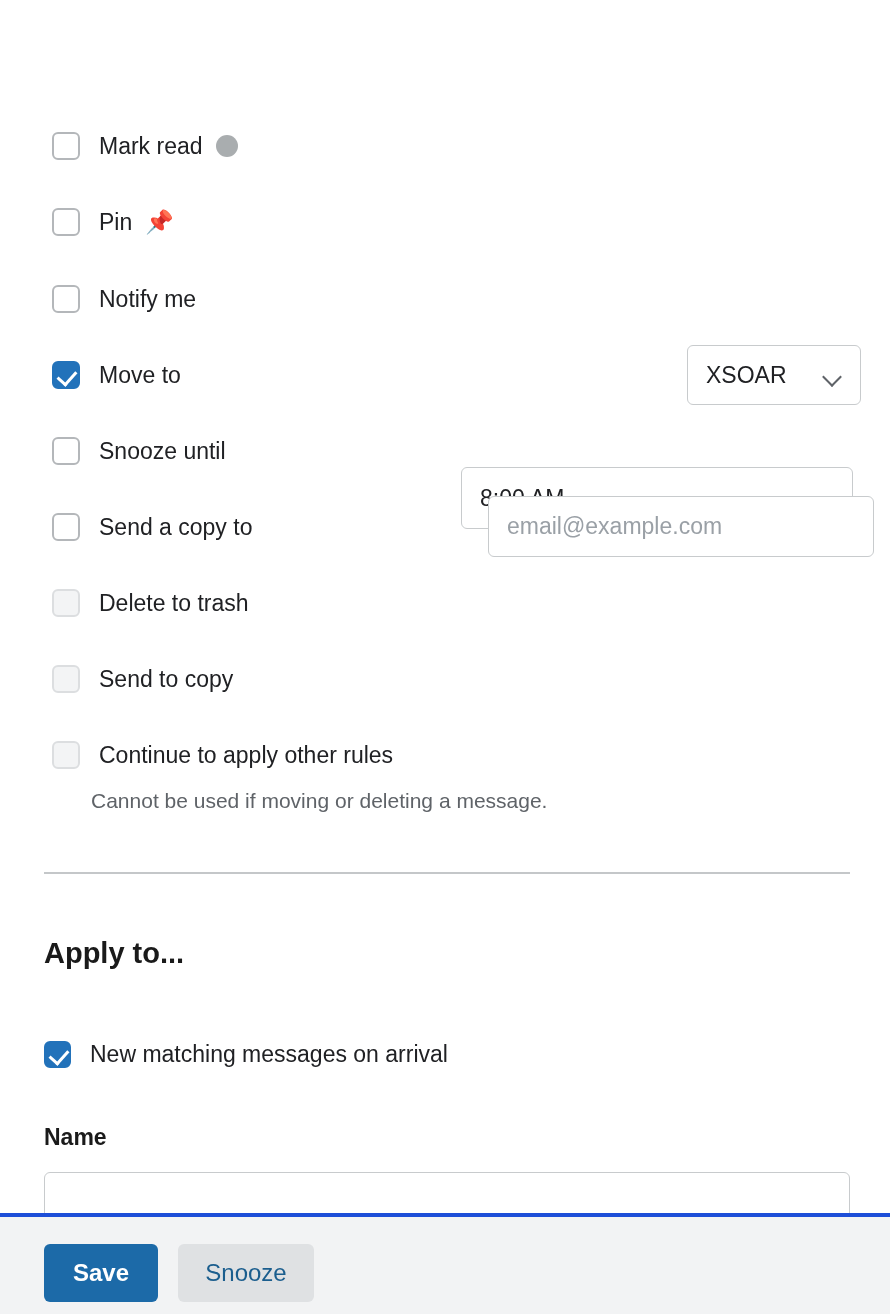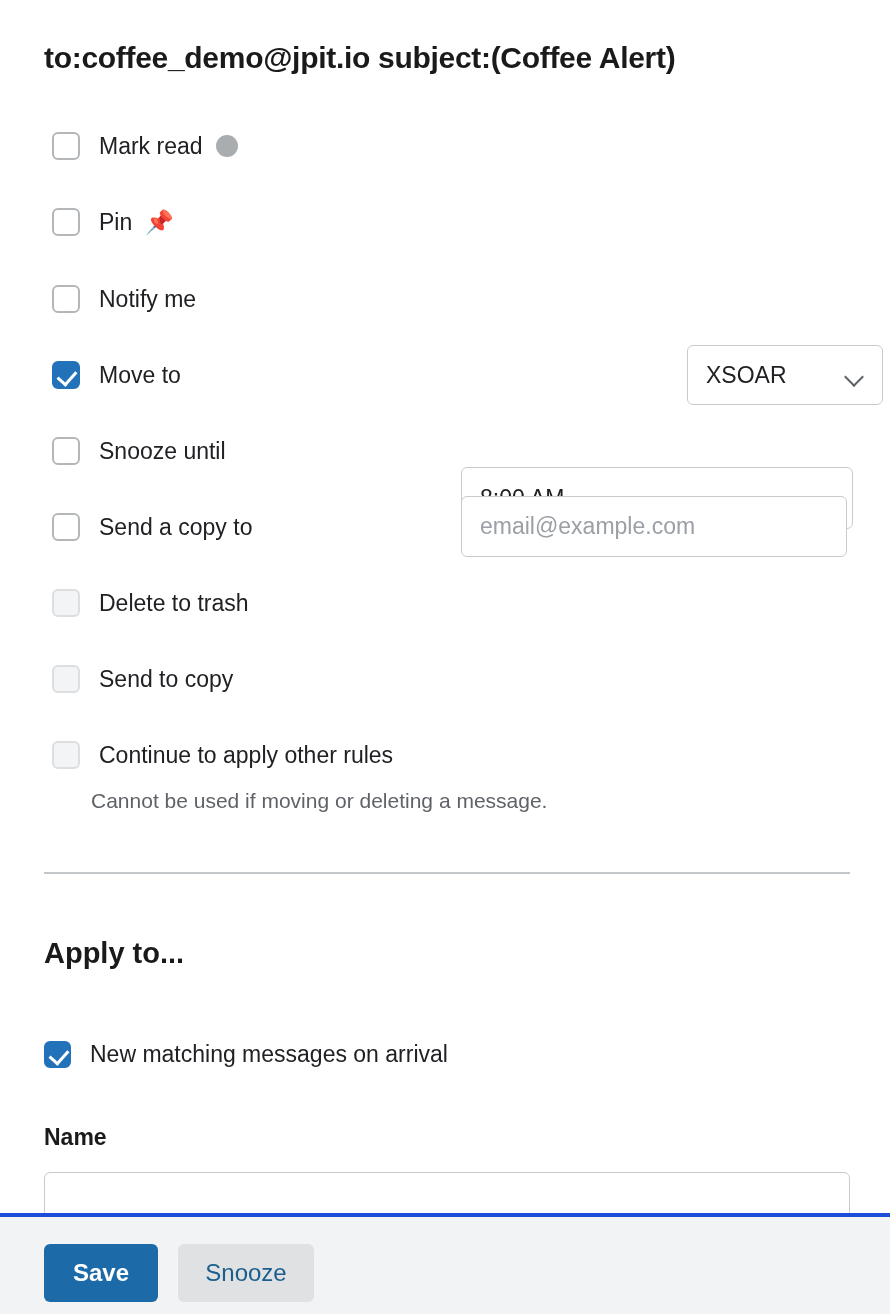--- a/index.html
+++ b/index.html
@@ -254,7 +254,6 @@
 
 <div class="dialog-body">
 
-  <div class="title">to:coffee_demo@jpit.io subject:(Coffee Alert)</div>
 
   <div class="action-row" style="top:131px">
     <span class="cbox"></span>

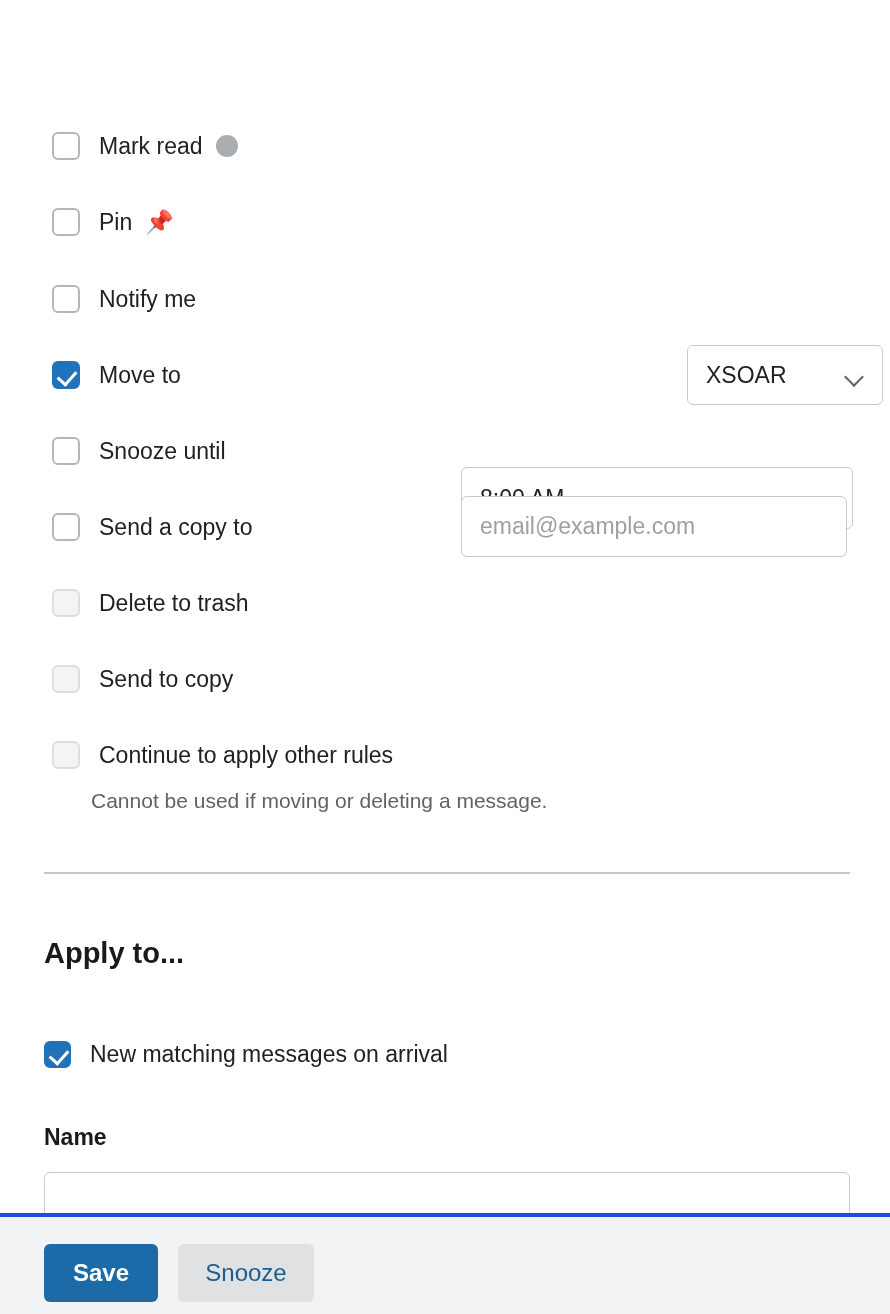--- a/index.html
+++ b/index.html
@@ -149,7 +149,7 @@
   }
 
   .select-xsoar {
-    left: 687px; top: 345px; width: 196px; height: 60px;
+    left: 687px; top: 345px; width: 174px; height: 60px;
   }
   .select-snooze {
     left: 461px; top: 419px; width: 392px; height: 62px; margin-top: 48px;

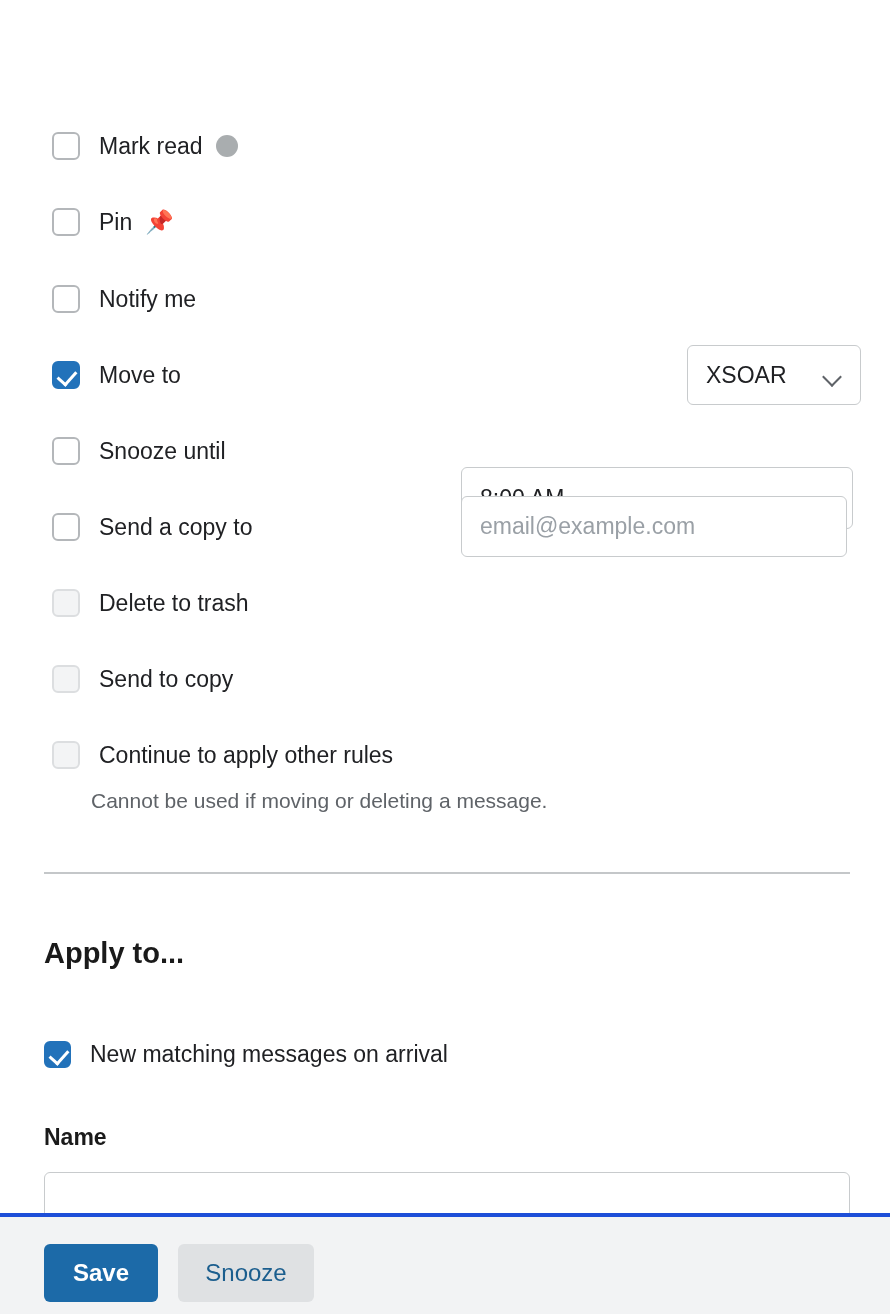--- a/index.html
+++ b/index.html
@@ -155,7 +155,7 @@
     left: 461px; top: 419px; width: 392px; height: 62px; margin-top: 48px;
   }
   .input-copy {
-    left: 461px; top: 496px; width: 386px; height: 61px;
+    left: 488px; top: 496px; width: 386px; height: 61px;
   }
 
   

